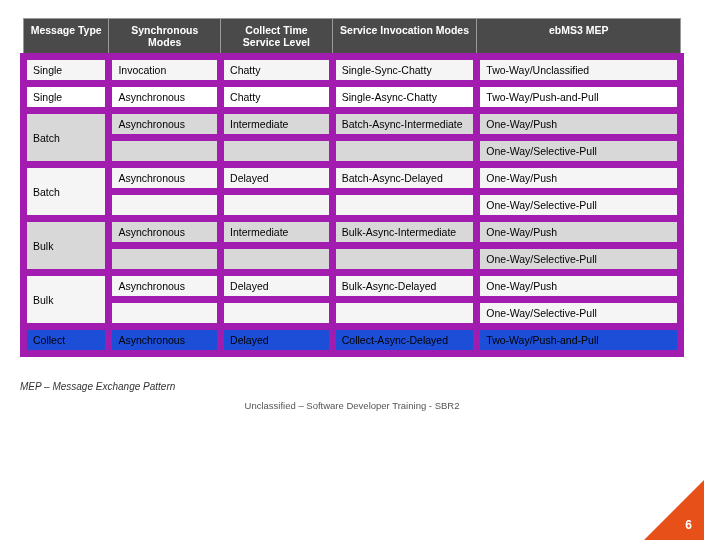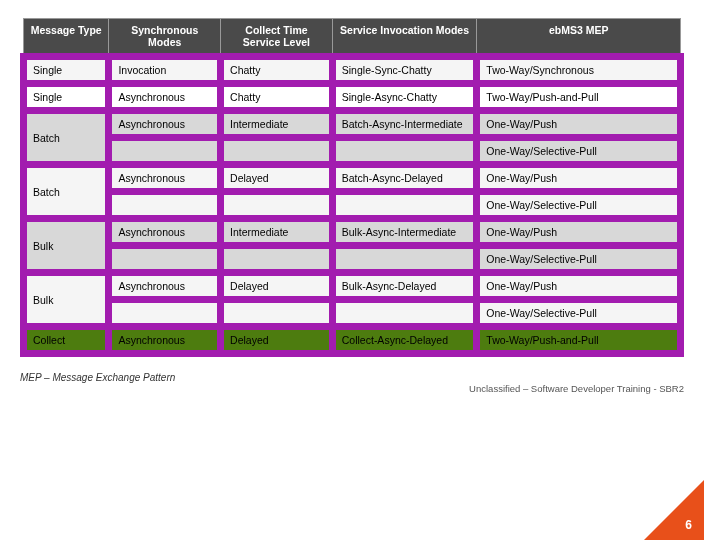--- a/index.html
+++ b/index.html
@@ -134,7 +134,7 @@
         <td>Invocation</td>
         <td>Chatty</td>
         <td>Single-Sync-Chatty</td>
-        <td>Two-Way/Synchronous</td>
+        <td>Two-Way/Unclassified</td>
       </tr>
 
       <tr class="row-single-async">

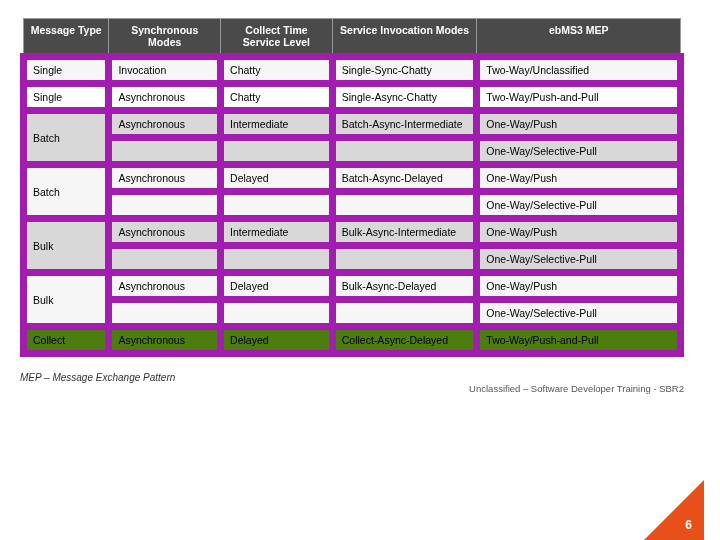--- a/index.html
+++ b/index.html
@@ -55,7 +55,7 @@
     tbody tr.row-bulk-async-int-b td { background: #d8d8d8; }
     tbody tr.row-bulk-async-del-a td { background: #f5f5f5; }
     tbody tr.row-bulk-async-del-b td { background: #f5f5f5; }
-    tbody tr.row-collect td { background: #4d7c0f; }
+    tbody tr.row-collect td { background: #1d4ed8; }
 
     
     .rowspan-cell {

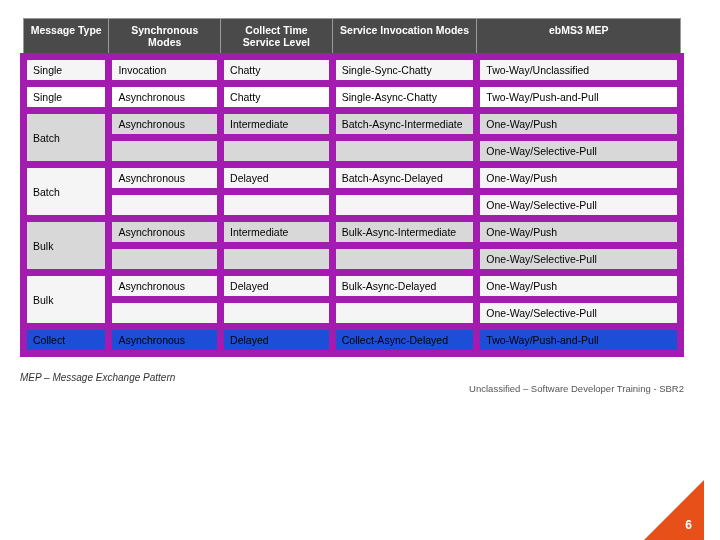--- a/index.html
+++ b/index.html
@@ -64,7 +64,7 @@
     }
 
     .footer-note {
-      margin-top: 15px;
+      margin-top: 24px;
       font-size: 10px;
       color: #333;
       font-style: italic;

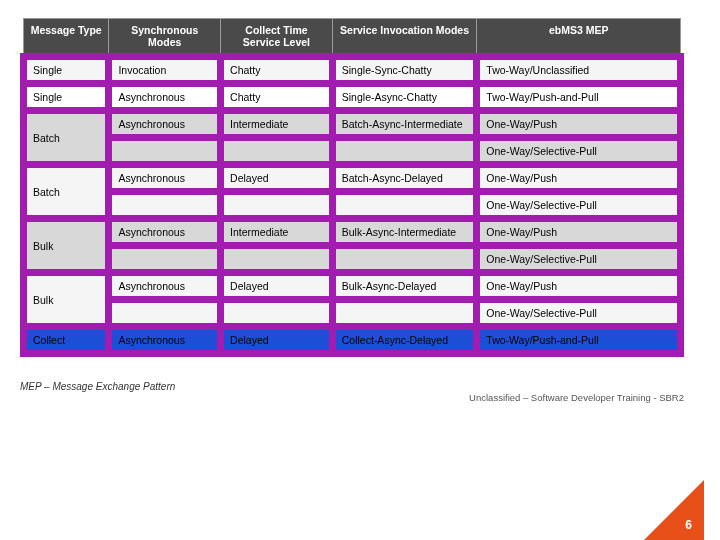--- a/index.html
+++ b/index.html
@@ -71,10 +71,10 @@
     }
 
     .footer-sub {
-      margin-top: 0;
+      margin-top: 8px;
       font-size: 9.5px;
       color: #555;
-      text-align: right;
+      text-align: center;
     }
 
     

